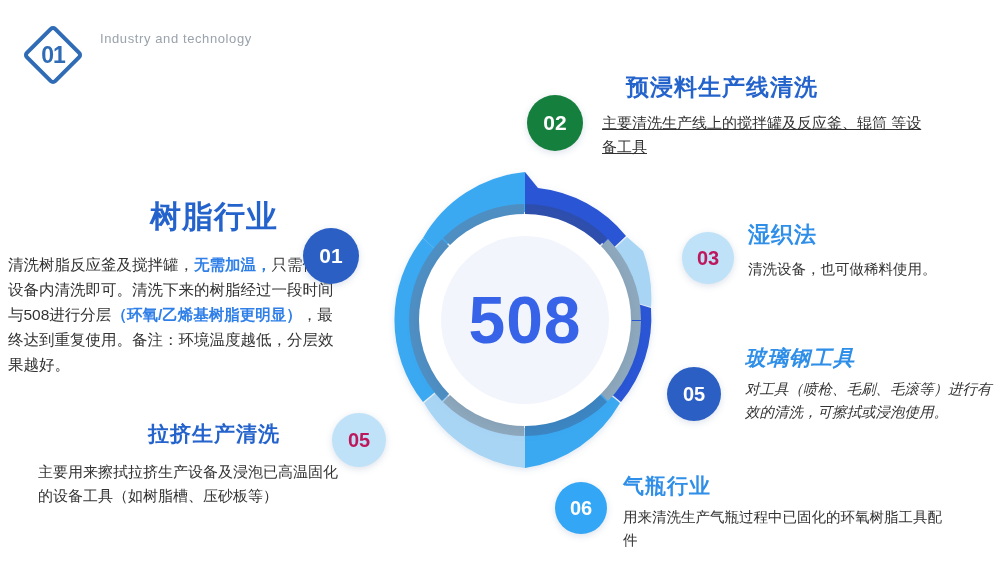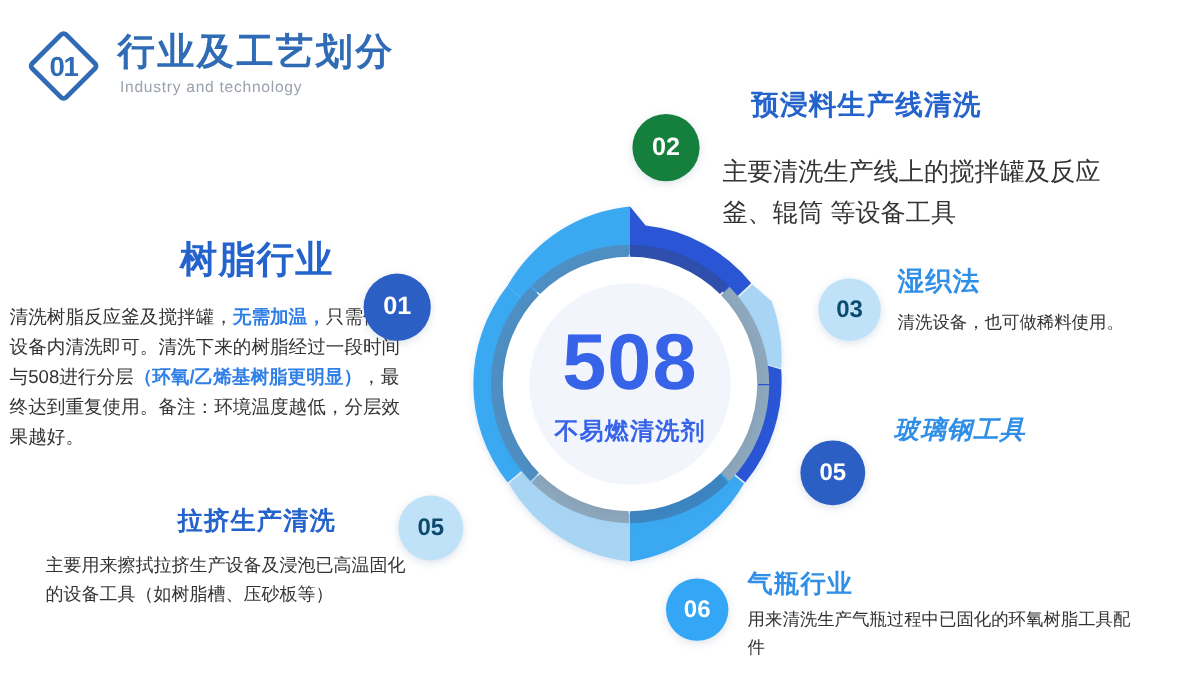--- a/index.html
+++ b/index.html
@@ -193,7 +193,6 @@
     <div class="lnum">01</div>
   </div>
   <div class="header-text">
-    <div class="header-title">行业及工艺划分</div>
     <div class="header-sub">Industry and technology</div>
   </div>
 </div>

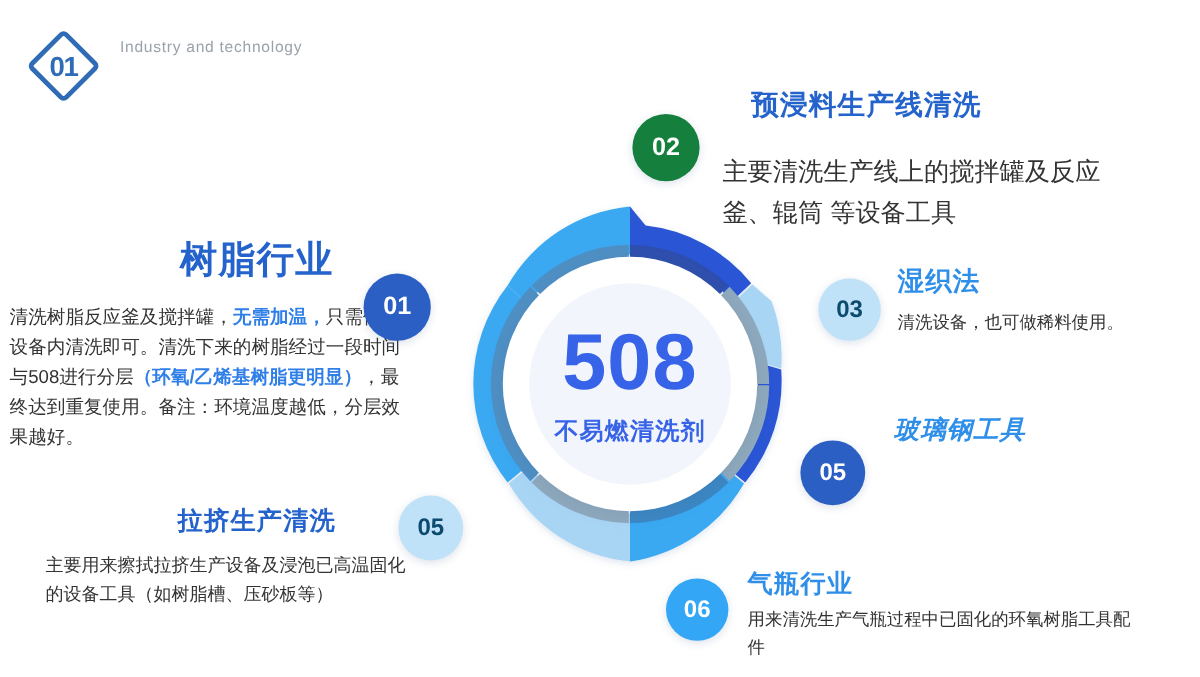--- a/index.html
+++ b/index.html
@@ -162,7 +162,7 @@
   
   #item02 { position: absolute; left: 602px; top: 72px; width: 330px; }
   #item02 .item-title { font-size: 23px; margin-left: 24px; }
-  #item02 .item-body { font-size: 21px; margin-top: 24px; }
+  #item02 .item-body { font-size: 15px; margin-top: 8px; text-decoration: underline; }
 
   
   #item03 { position: absolute; left: 748px; top: 220px; width: 250px; }

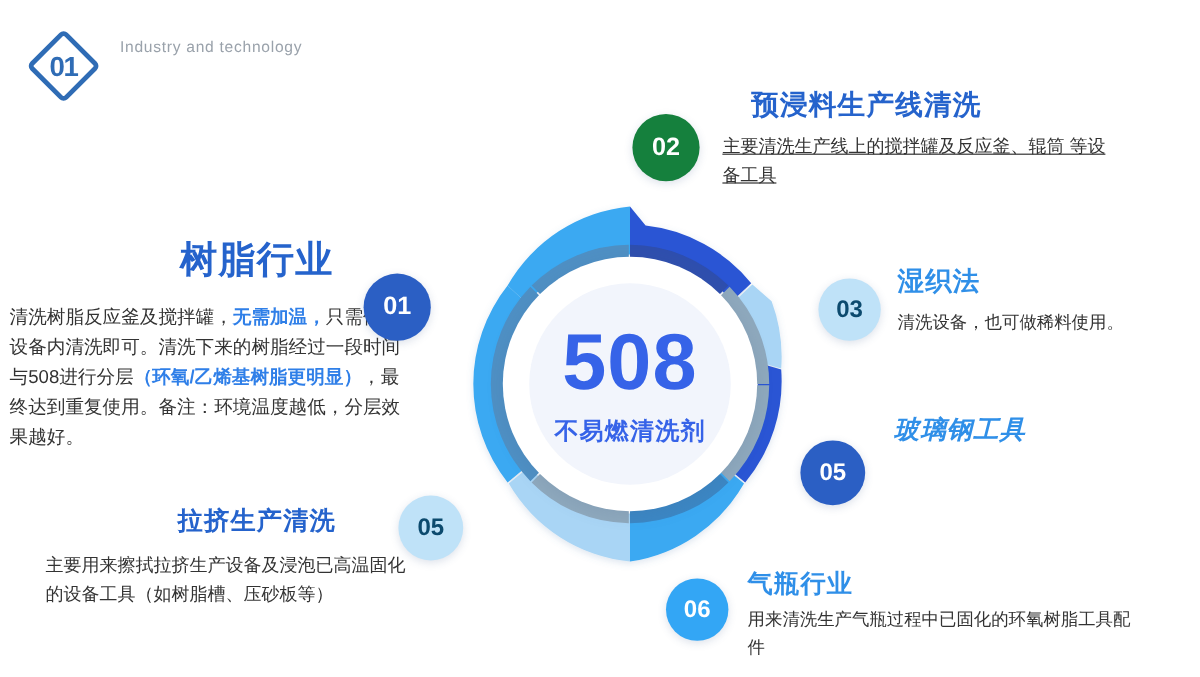--- a/index.html
+++ b/index.html
@@ -139,7 +139,7 @@
   .bubble-dark { background: #2b5fc4; color: #ffffff; }
   .bubble-mid  { background: #15803d; color: #ffffff; }
   .bubble-cyan { background: #33a6f5; color: #ffffff; }
-  .bubble-pale { background: #bfe2f8; color: #0c4a6e; }
+  .bubble-pale { background: #bfe2f8; color: #be185d; }
 
   
   .item-title {

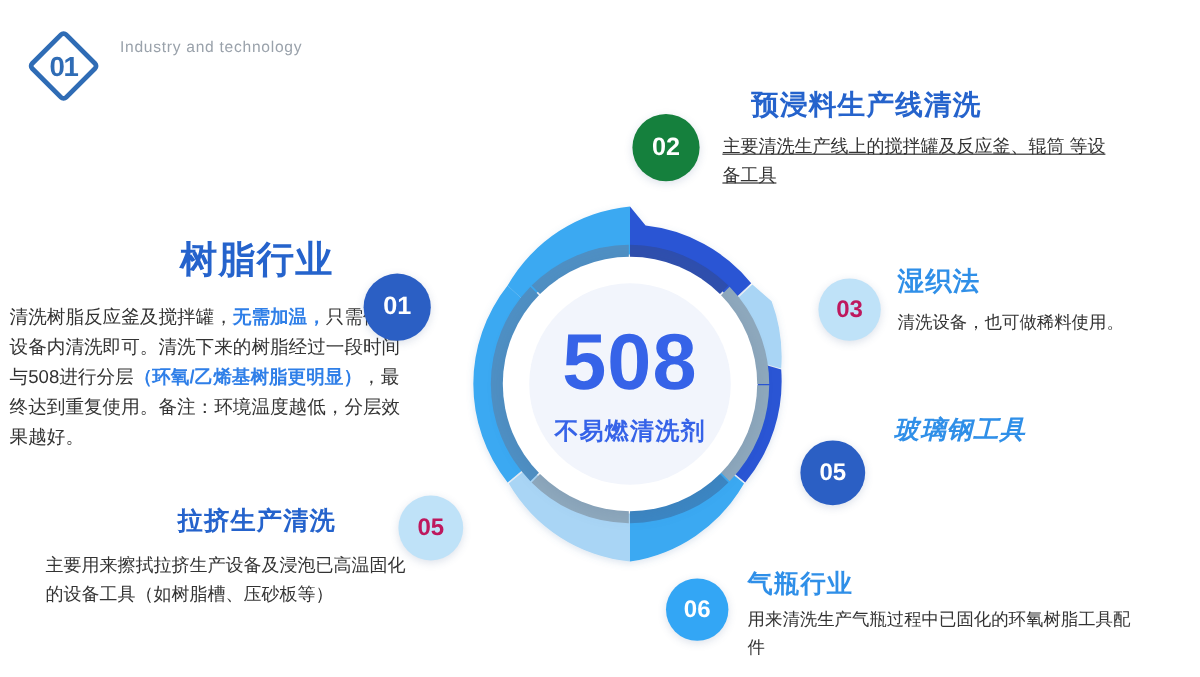--- a/index.html
+++ b/index.html
@@ -236,7 +236,6 @@
   <div class="center-disc">
     <div class="center-inner"></div>
     <div class="center-num">508</div>
-    <div class="center-label">不易燃清洗剂</div>
   </div>
 </div>
 

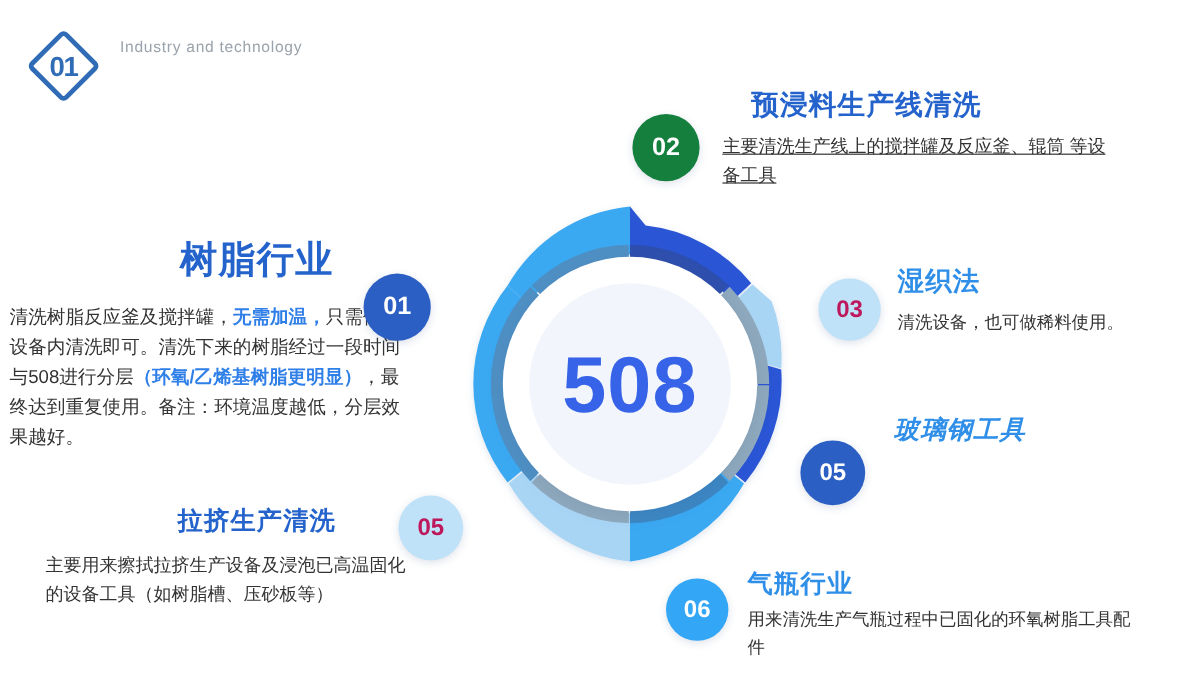--- a/index.html
+++ b/index.html
@@ -265,6 +265,7 @@
 
 <div id="item04">
   <div class="item-title cyan">玻璃钢工具</div>
+  <div class="item-body"><span>对工具（喷枪、毛刷、毛滚等）进行有效的清洗，可擦拭或浸泡使用。</span></div>
 </div>
 <div class="bubble bubble-dark" style="left:667px; top:367px; width:54px; height:54px; font-size:20px;">
   <span>05</span>

